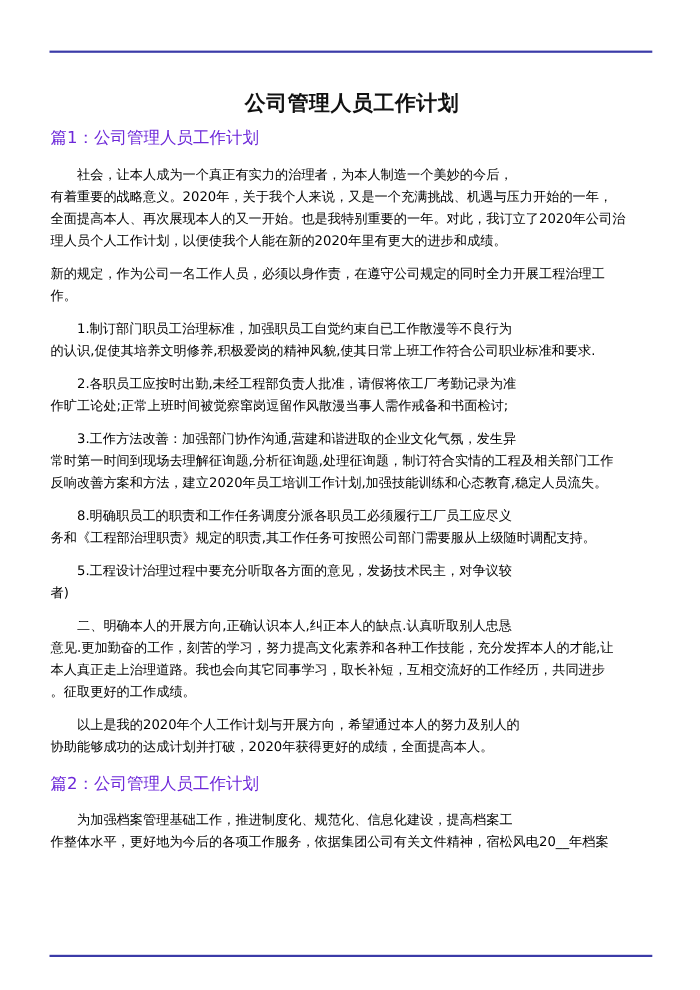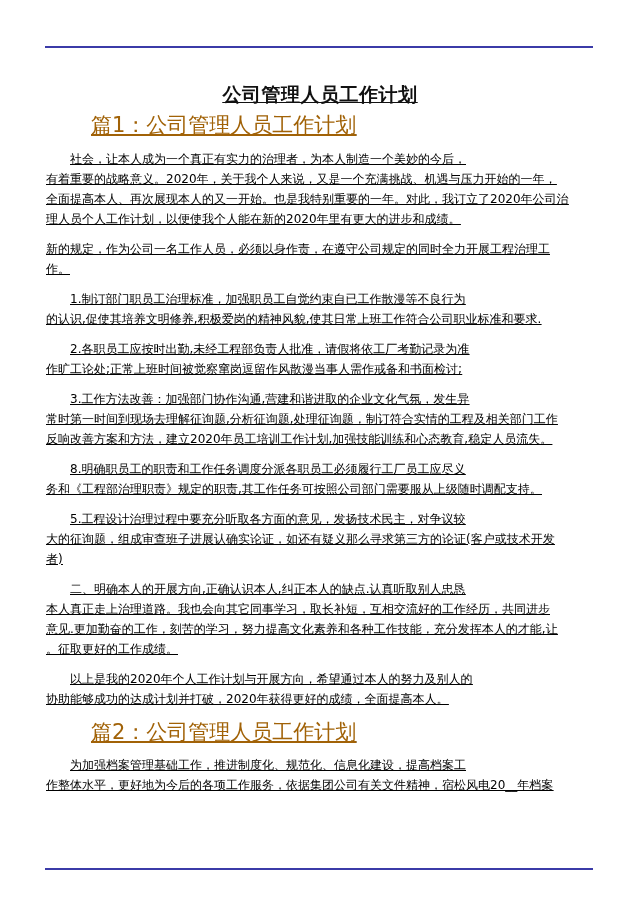--- a/index.html
+++ b/index.html
@@ -2,7 +2,7 @@
 <html><head>
   <meta charset="utf-8">
   <style>
-    * { margin: 0; padding: 0; box-sizing: border-box; text-decoration: underline; }
+    * { margin: 0; padding: 0; box-sizing: border-box; }
     html, body {
       width: 636px;
       height: 900px;

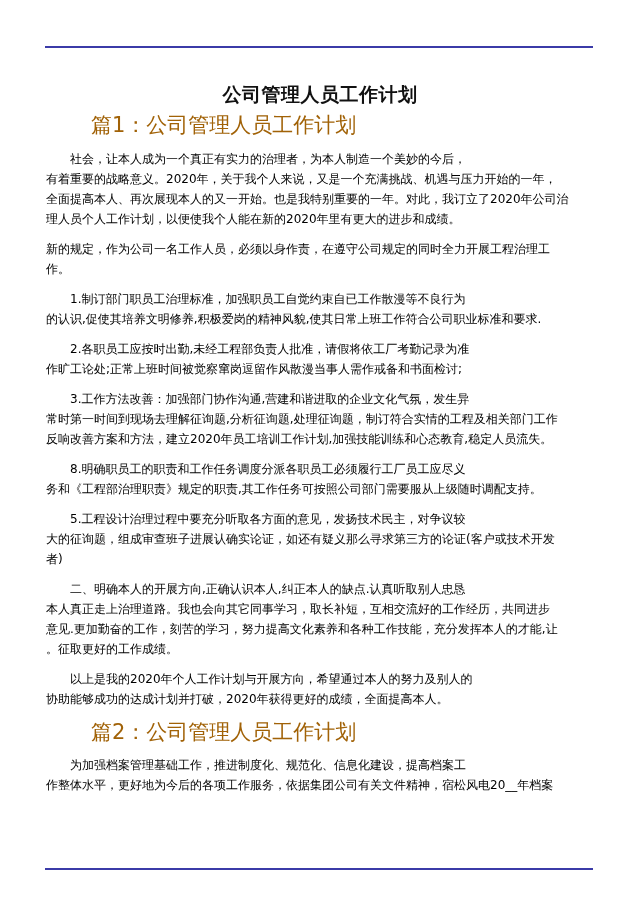--- a/index.html
+++ b/index.html
@@ -39,12 +39,11 @@
       margin-bottom: 6px;
     }
     .section-heading {
-      font-size: 21px;
+      font-size: 15px;
       line-height: 22px;
-      color: #a16207;
+      color: #6d28d9;
       font-weight: normal;
       margin-bottom: 13px;
-      margin-left: 45px;
     }
     .section-heading.second {
       margin-top: 12px;

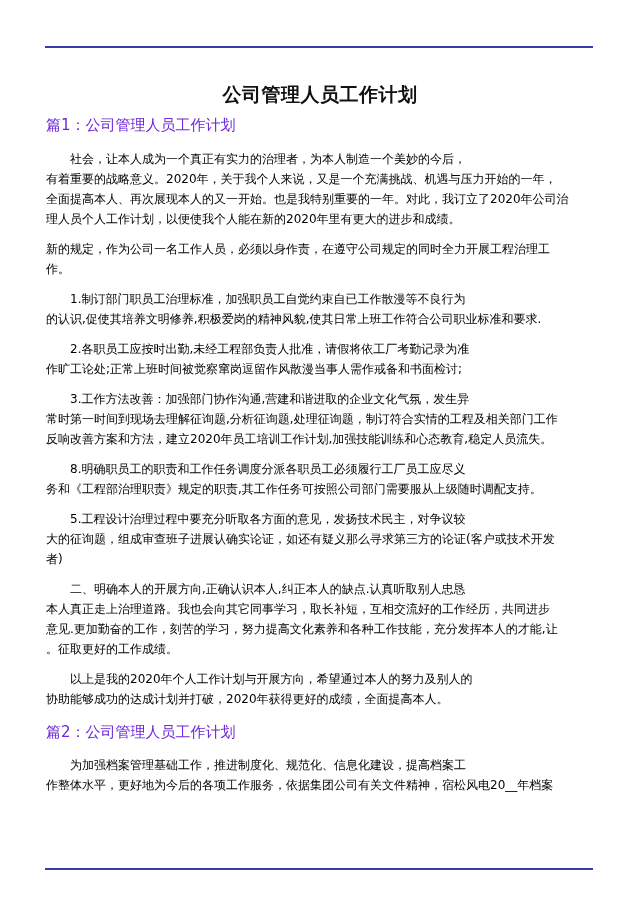--- a/index.html
+++ b/index.html
@@ -109,7 +109,6 @@
 
   <p class="para">
     <span class="line first">5.工程设计治理过程中要充分听取各方面的意见，发扬技术民主，对争议较</span>
-    <span class="line">大的征询题，组成审查班子进展认确实论证，如还有疑义那么寻求第三方的论证(客户或技术开发</span>
     <span class="line">者)</span>
   </p>
 

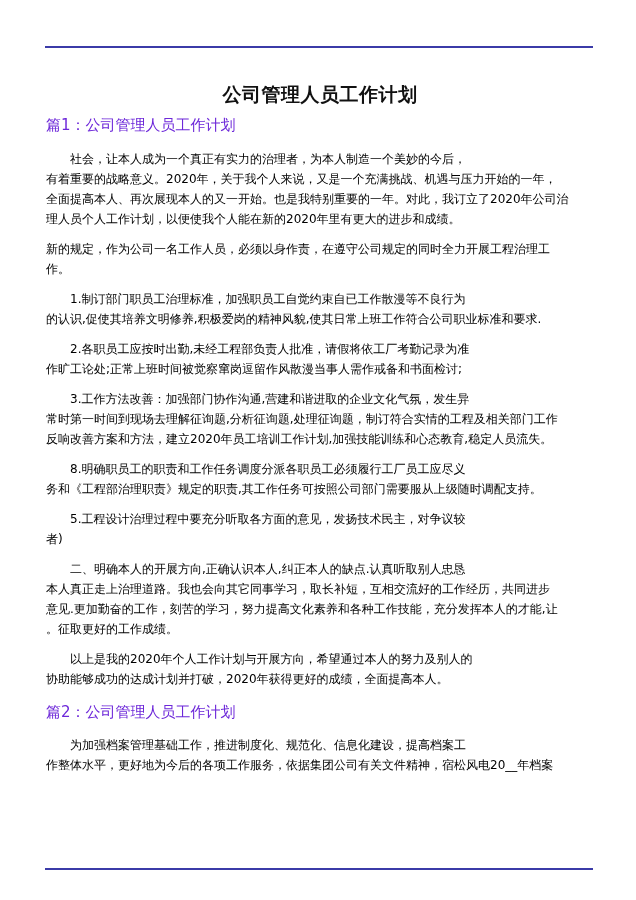--- a/index.html
+++ b/index.html
@@ -114,8 +114,8 @@
 
   <p class="para">
     <span class="line first">二、明确本人的开展方向,正确认识本人,纠正本人的缺点.认真听取别人忠恳</span>
+    <span class="line">意见.更加勤奋的工作，刻苦的学习，努力提高文化素养和各种工作技能，充分发挥本人的才能,让</span>
     <span class="line">本人真正走上治理道路。我也会向其它同事学习，取长补短，互相交流好的工作经历，共同进步</span>
-    <span class="line">意见.更加勤奋的工作，刻苦的学习，努力提高文化素养和各种工作技能，充分发挥本人的才能,让</span>
     <span class="line">。征取更好的工作成绩。</span>
   </p>
 

